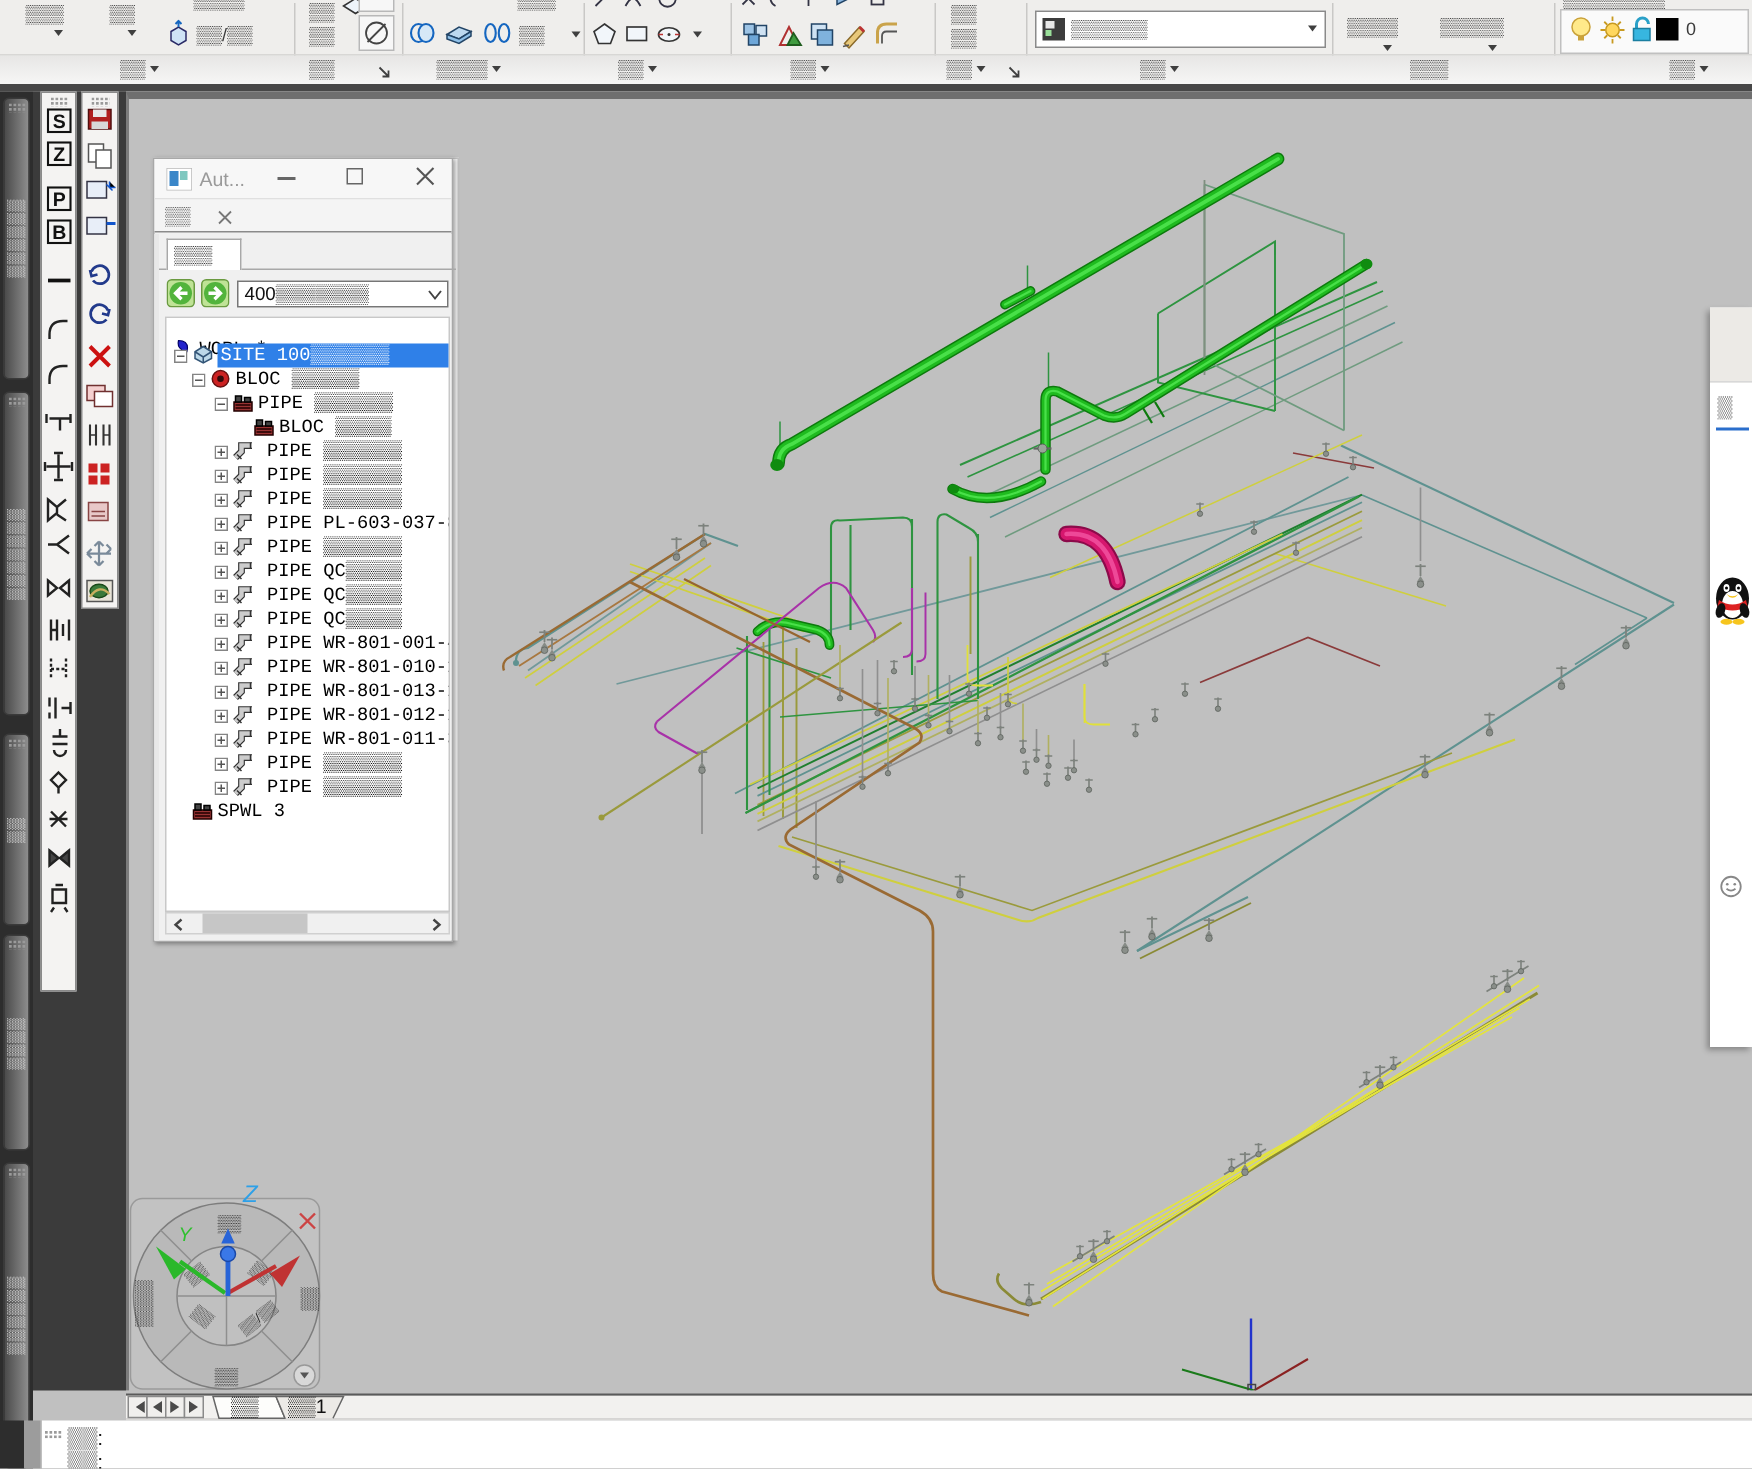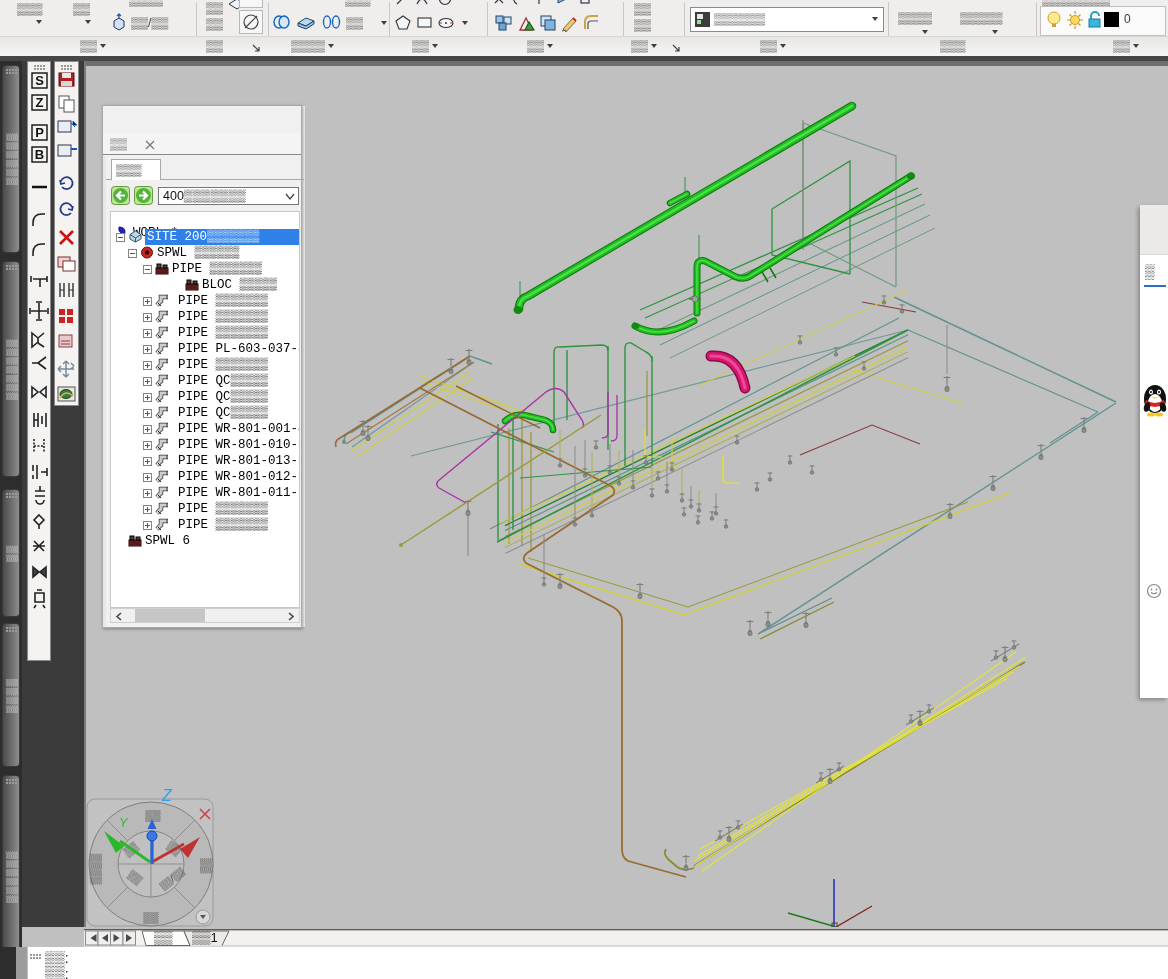--- a/index.html
+++ b/index.html
@@ -489,6 +489,19 @@
   </svg>
   <div class="abs" style="left:300px;top:105px;width:6px;height:523px;background:#f2f2f2;border:1px solid #c0c0c0"></div>
   <div class="abs" id="pal">
+    <div class="abs" style="left:0;top:0;width:198px;height:27px;background:#f7f7f7;border-bottom:1px solid #e0e0e0">
+      <svg class="abs" style="left:8px;top:6px" width="17" height="15" viewBox="0 0 17 15">
+        <rect x="0" y="0" width="17" height="15" fill="#fff" stroke="#b8b8b8"></rect>
+        <rect x="2" y="2" width="6" height="10" fill="#3a86c8"></rect>
+        <rect x="9" y="2" width="5" height="6" fill="#7fc8c0"></rect>
+      </svg>
+      <div class="abs" style="left:30px;top:6px;font-size:13px;color:#9a9a9a">Aut...</div>
+      <div class="abs" style="left:82px;top:12px;width:12px;height:1.5px;background:#666"></div>
+      <div class="abs" style="left:128px;top:6px;width:11px;height:11px;border:1.5px solid #666"></div>
+      <svg class="abs" style="left:174px;top:5px" width="13" height="13" viewBox="0 0 13 13">
+        <path d="M1 1 L12 12 M12 1 L1 12" stroke="#555" stroke-width="1.4"></path>
+      </svg>
+    </div>
     <div class="abs" style="left:0;top:27px;width:198px;height:22px;background:#f4f4f4;border-bottom:1px solid #8a8a8a">
       <div class="abs" style="left:7px;top:4px;font-size:12px;color:#555">▒▒</div>
       <svg class="abs" style="left:42px;top:7px" width="10" height="10" viewBox="0 0 10 10">

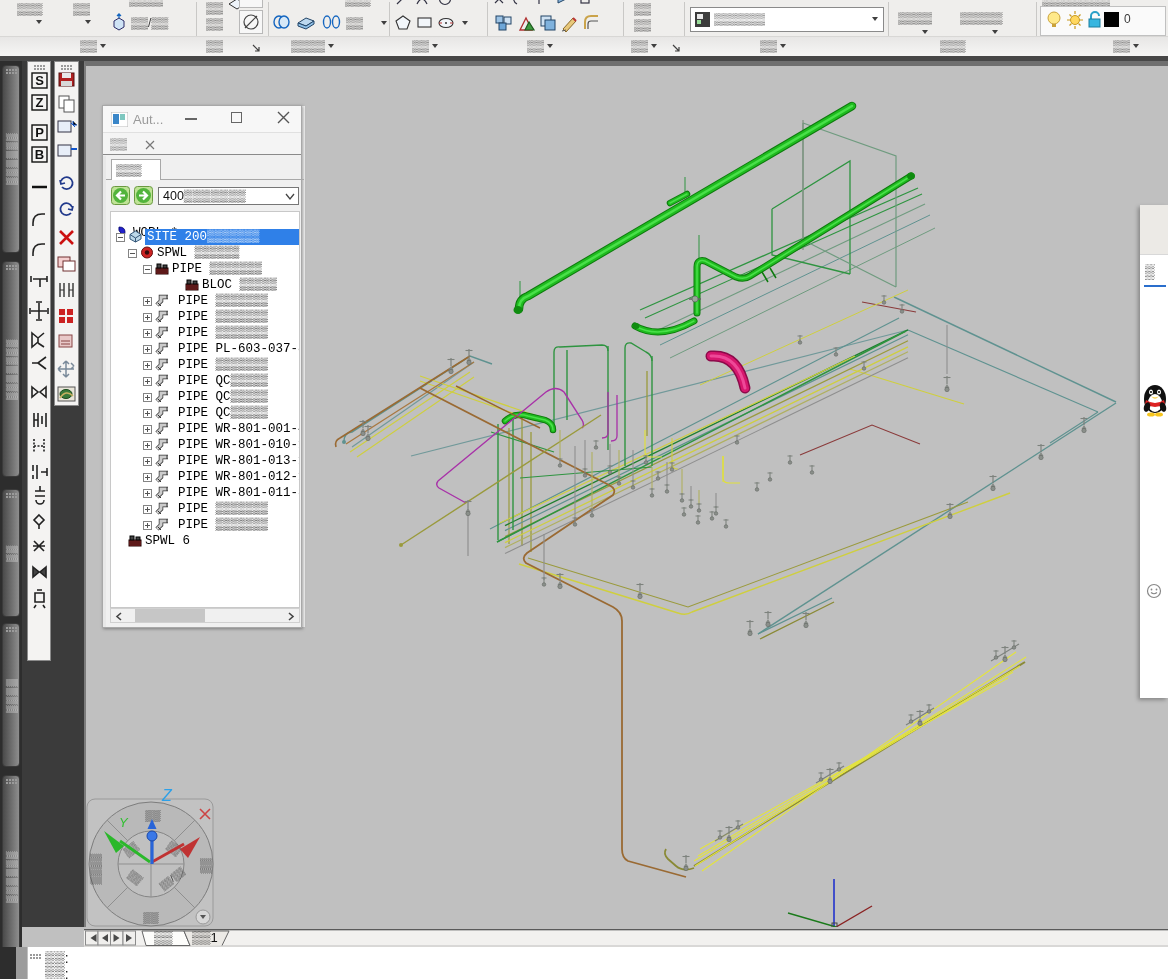--- a/index.html
+++ b/index.html
@@ -545,7 +545,7 @@
               <path d="M7.5 1 L13 4.5 L13 9 L7.5 12 L2 9 L2 4.5 Z" fill="#bcd8e8" stroke="#335577" stroke-width="1"></path>
               <path d="M2 4.5 L7.5 8 L13 4.5 M7.5 8 V12" stroke="#335577" stroke-width="1" fill="none"></path>
             </svg></span>
-          <span style="position:absolute;left:34px;top:0px;width:156px;background:#2f80e8;color:#fff;padding:0 2px;height:16px;line-height:16px">SITE 200▒▒▒▒▒▒▒</span>
+          <span style="position:absolute;left:34px;top:0px;width:156px;background:#2f80e8;color:#fff;padding:0 2px;height:16px;line-height:16px">SITE 100▒▒▒▒▒▒▒</span>
         </div>
         <div style="position:absolute;left:0;top:33px;width:190px;height:16px;white-space:nowrap">
           <svg style="position:absolute;left:17px;top:4px" width="9" height="9" viewBox="0 0 9 9">

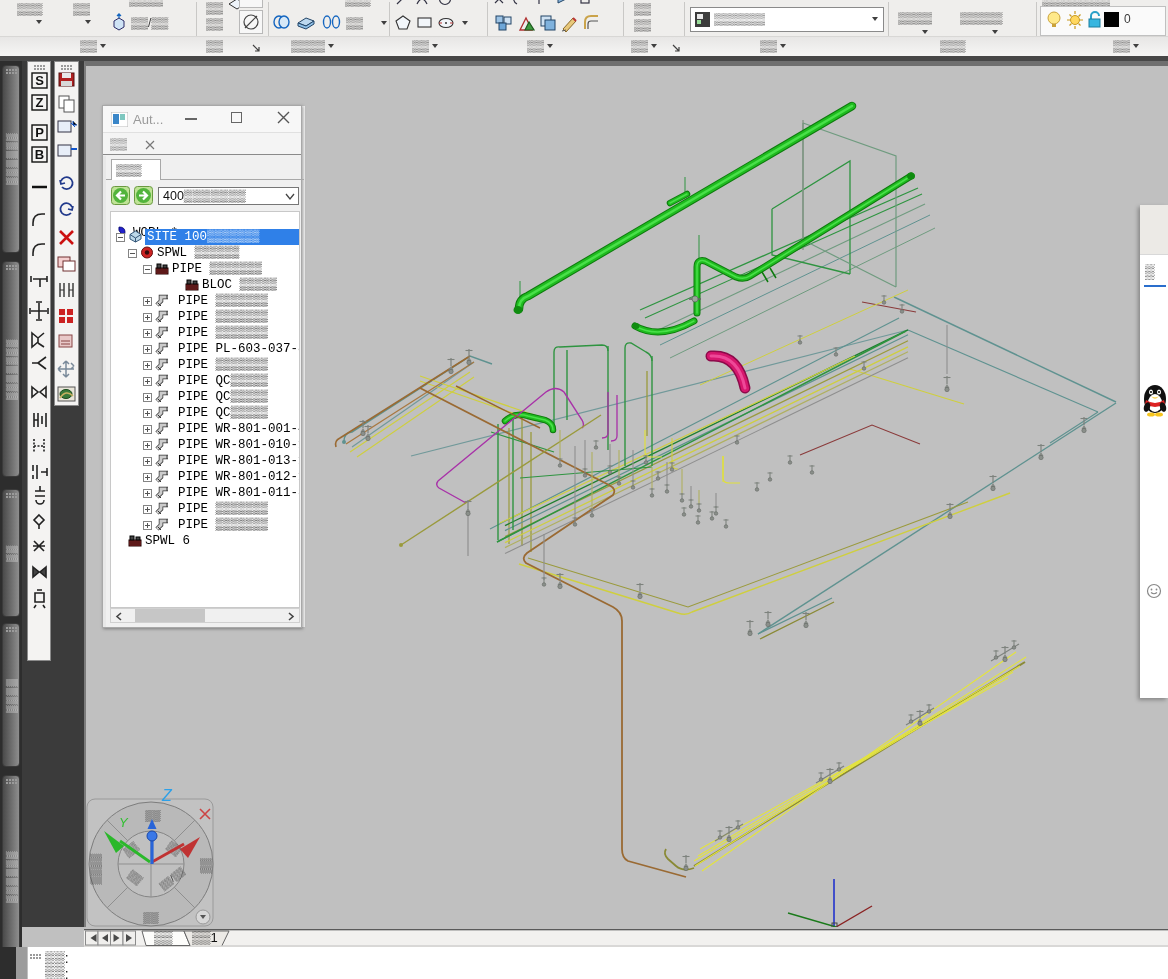--- a/index.html
+++ b/index.html
@@ -556,7 +556,7 @@
               <circle cx="7" cy="6.5" r="5.5" fill="#cc2222" stroke="#661111"></circle>
               <circle cx="7" cy="6.5" r="2.2" fill="#330a0a"></circle>
             </svg></span>
-          <span style="position:absolute;left:46px;top:0px;height:16px;line-height:16px">SPWL ▒▒▒▒▒▒</span>
+          <span style="position:absolute;left:46px;top:0px;height:16px;line-height:16px">BLOC ▒▒▒▒▒▒</span>
         </div>
         <div style="position:absolute;left:0;top:49px;width:190px;height:16px;white-space:nowrap">
           <svg style="position:absolute;left:32px;top:4px" width="9" height="9" viewBox="0 0 9 9">

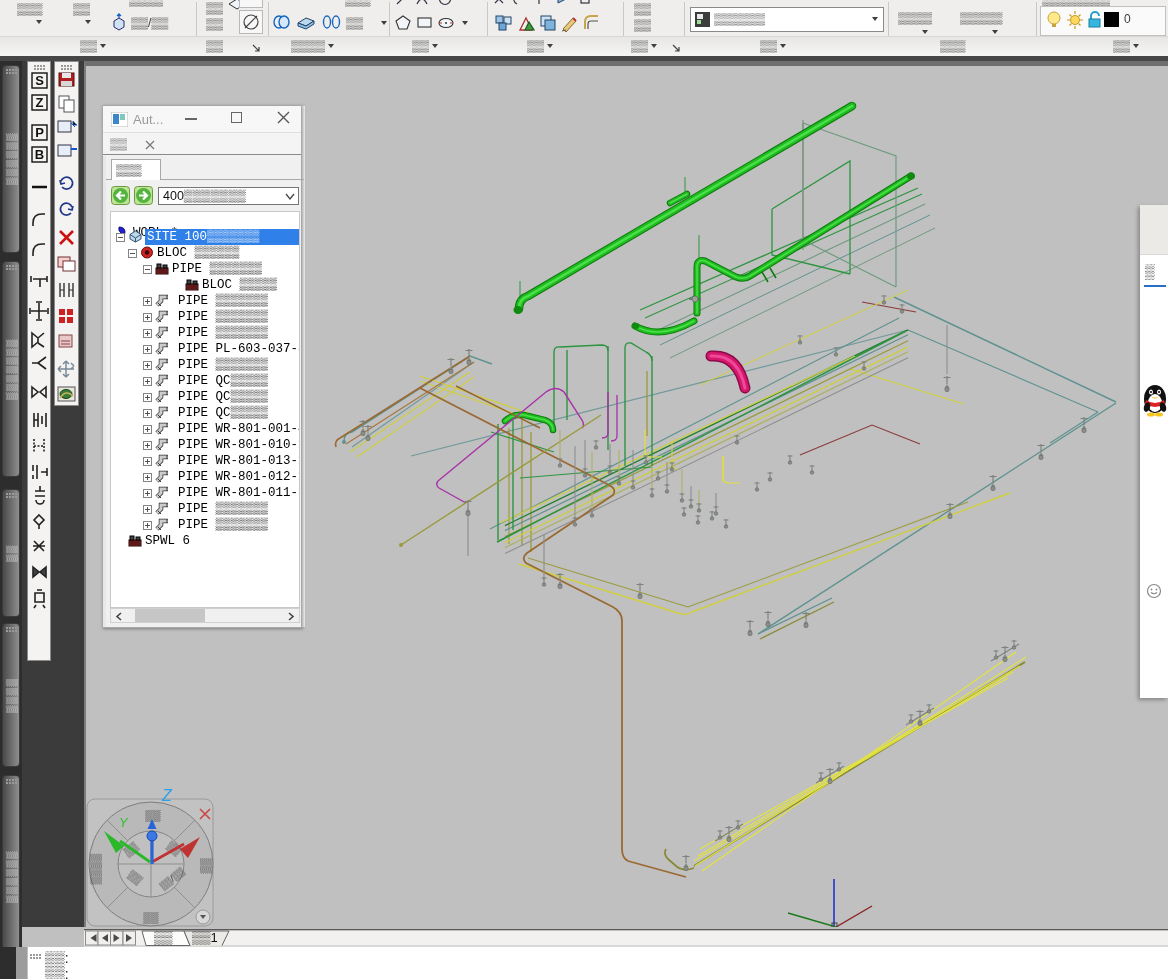--- a/index.html
+++ b/index.html
@@ -571,7 +571,7 @@
             </svg></span>
           <span style="position:absolute;left:61px;top:0px;height:16px;line-height:16px">PIPE ▒▒▒▒▒▒▒</span>
         </div>
-        <div style="position:absolute;left:16px;top:65px;width:226px;height:16px;white-space:nowrap">
+        <div style="position:absolute;left:0;top:65px;width:226px;height:16px;white-space:nowrap">
           <span style="position:absolute;left:58px;top:1px"><svg width="15" height="13" viewBox="0 0 15 13">
               <rect x="1" y="6" width="12" height="6" fill="#993333" stroke="#220000"></rect>
               <rect x="2" y="2" width="4" height="4" fill="#444" stroke="#000"></rect>

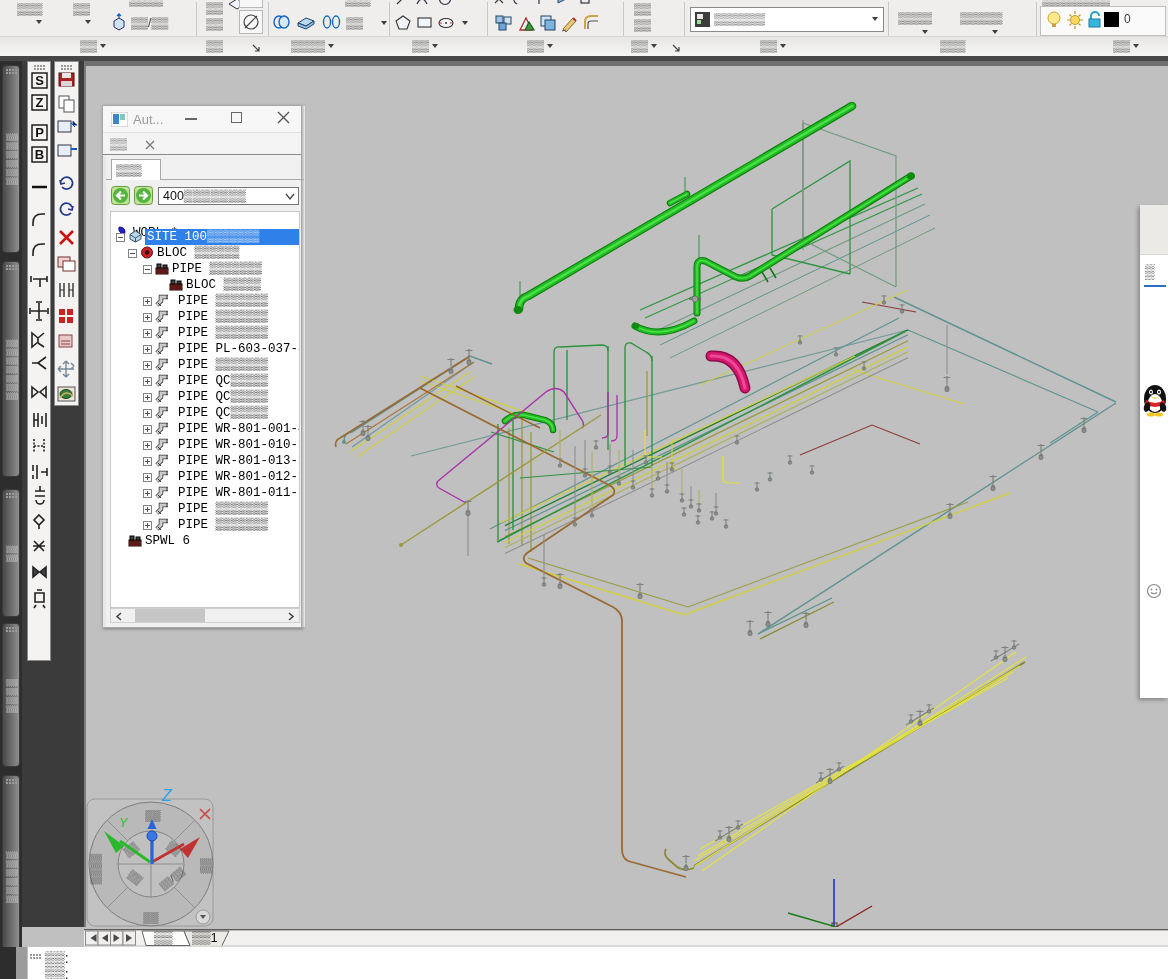--- a/index.html
+++ b/index.html
@@ -767,7 +767,7 @@
               <rect x="8" y="3" width="4" height="3" fill="#444" stroke="#000"></rect>
               <path d="M2 8 h10 M2 10 h10" stroke="#220000"></path>
             </svg></span>
-          <span style="position:absolute;left:34px;top:0px;height:16px;line-height:16px">SPWL 6</span>
+          <span style="position:absolute;left:34px;top:0px;height:16px;line-height:16px">SPWL 3</span>
         </div>
       </div>
       <div class="abs" style="left:4px;top:452px;width:190px;height:15px;background:#f0f0f0;border:1px solid #d0d0d0">

